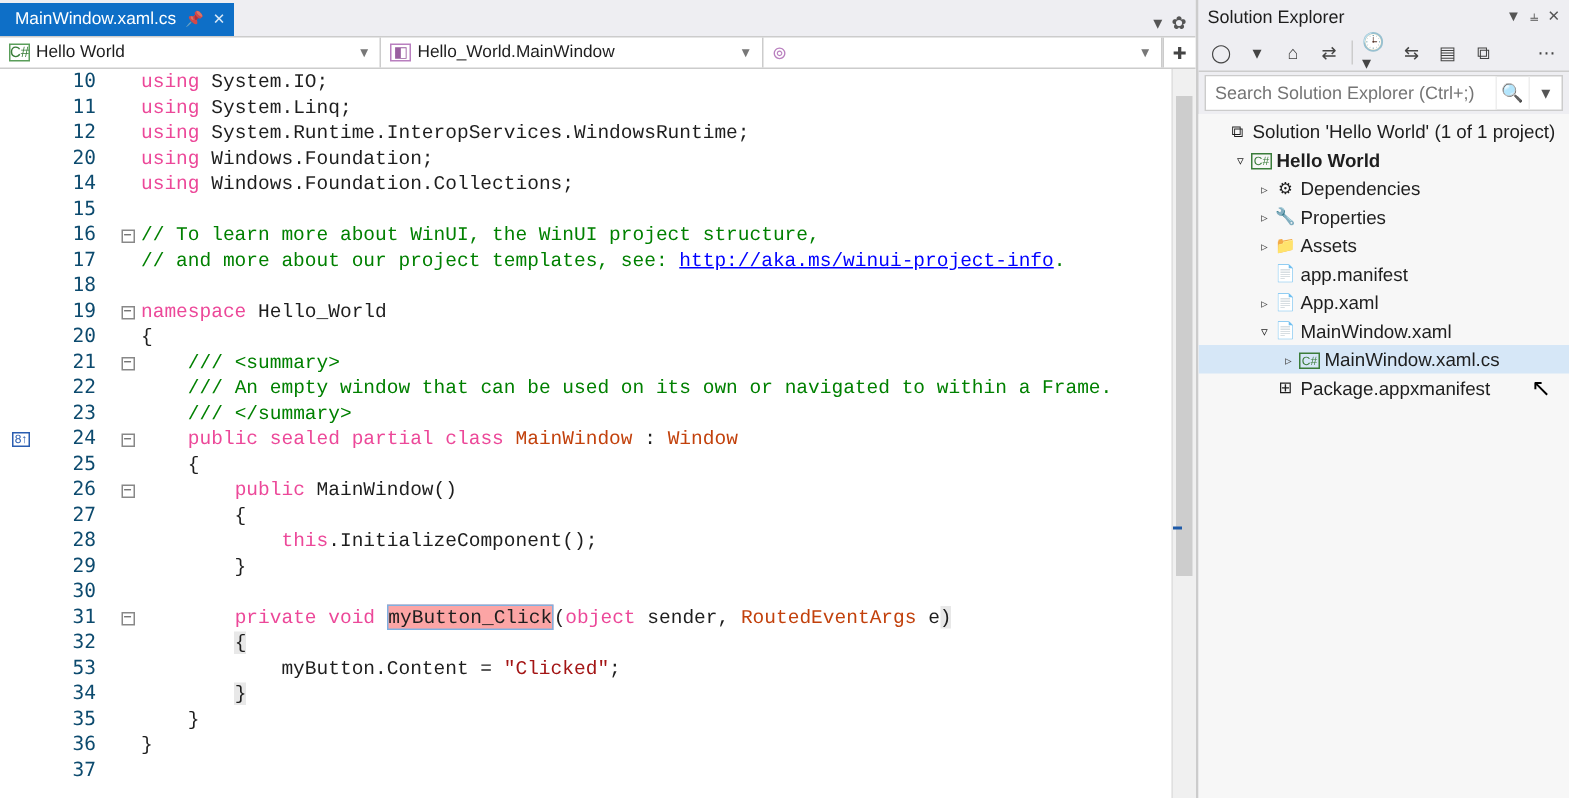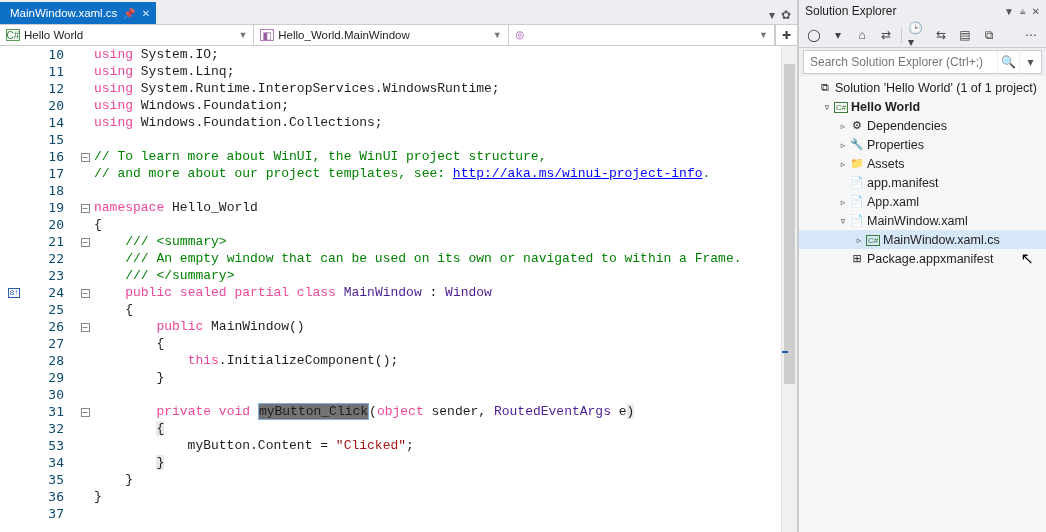--- a/index.html
+++ b/index.html
@@ -32,7 +32,7 @@
   .kw { color: #ec4899; }
   .cm { color: #008000; }
   .lnk { color: #0000ff; text-decoration: underline; }
-  .tp { color: #4c1d95; margin-top: 40px; }
+  .tp { color: #c2410c; margin-top: 40px; }
   .str { color: #a31515; }
   .hl { background: #737373; border: 1px solid #7fb0e0; padding: 0; }
   .ref { background: #e8e8e8; }

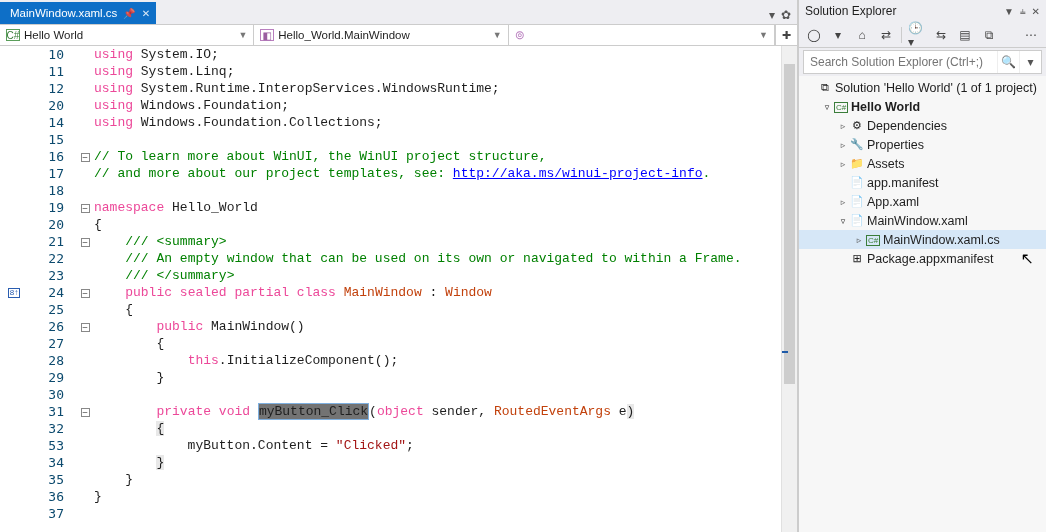--- a/index.html
+++ b/index.html
@@ -34,7 +34,7 @@
   .lnk { color: #0000ff; text-decoration: underline; }
   .tp { color: #c2410c; margin-top: 40px; }
   .str { color: #a31515; }
-  .hl { background: #737373; border: 1px solid #7fb0e0; padding: 0; }
+  .hl { background: #fca5a5; border: 1px solid #7fb0e0; padding: 0; }
   .ref { background: #e8e8e8; }
   .gutter div { height: 17px; }
   .change-bar { width: 4px; background: #fff; }

